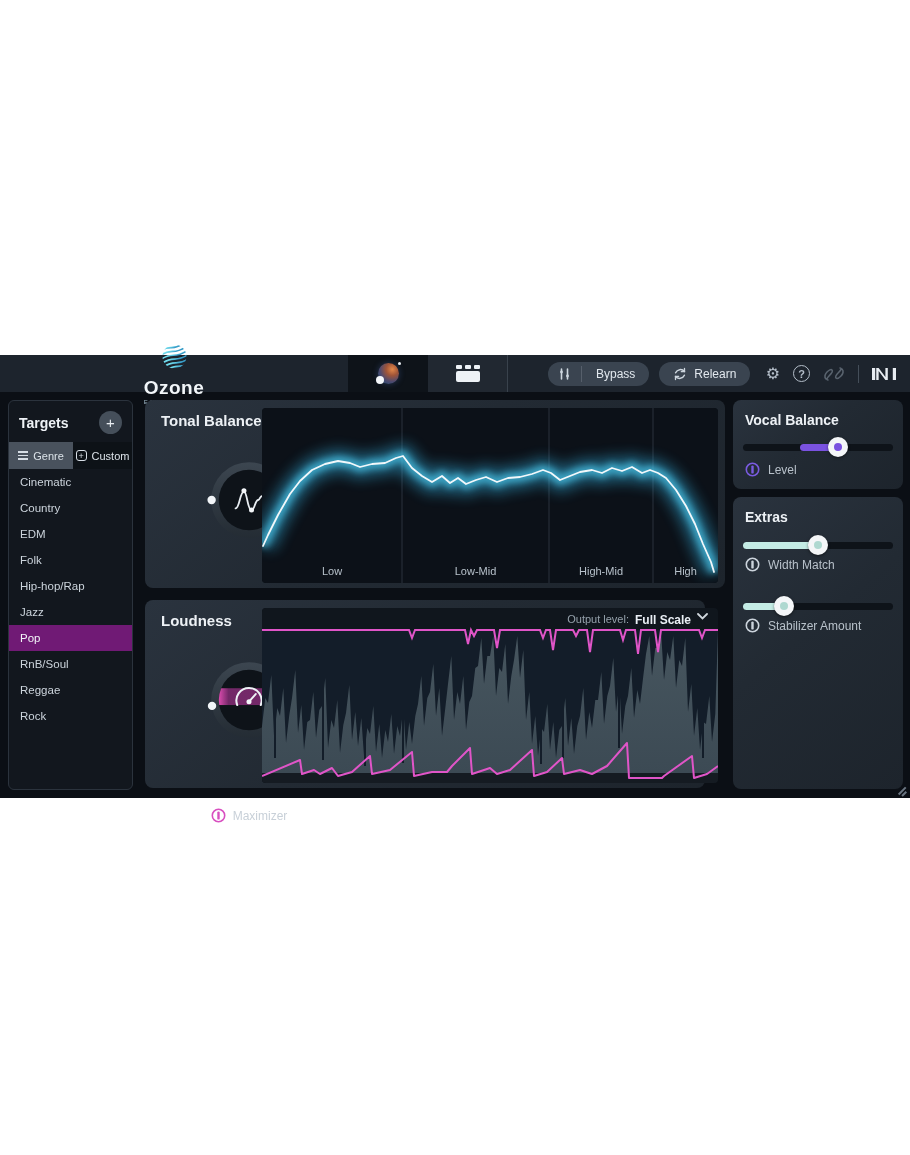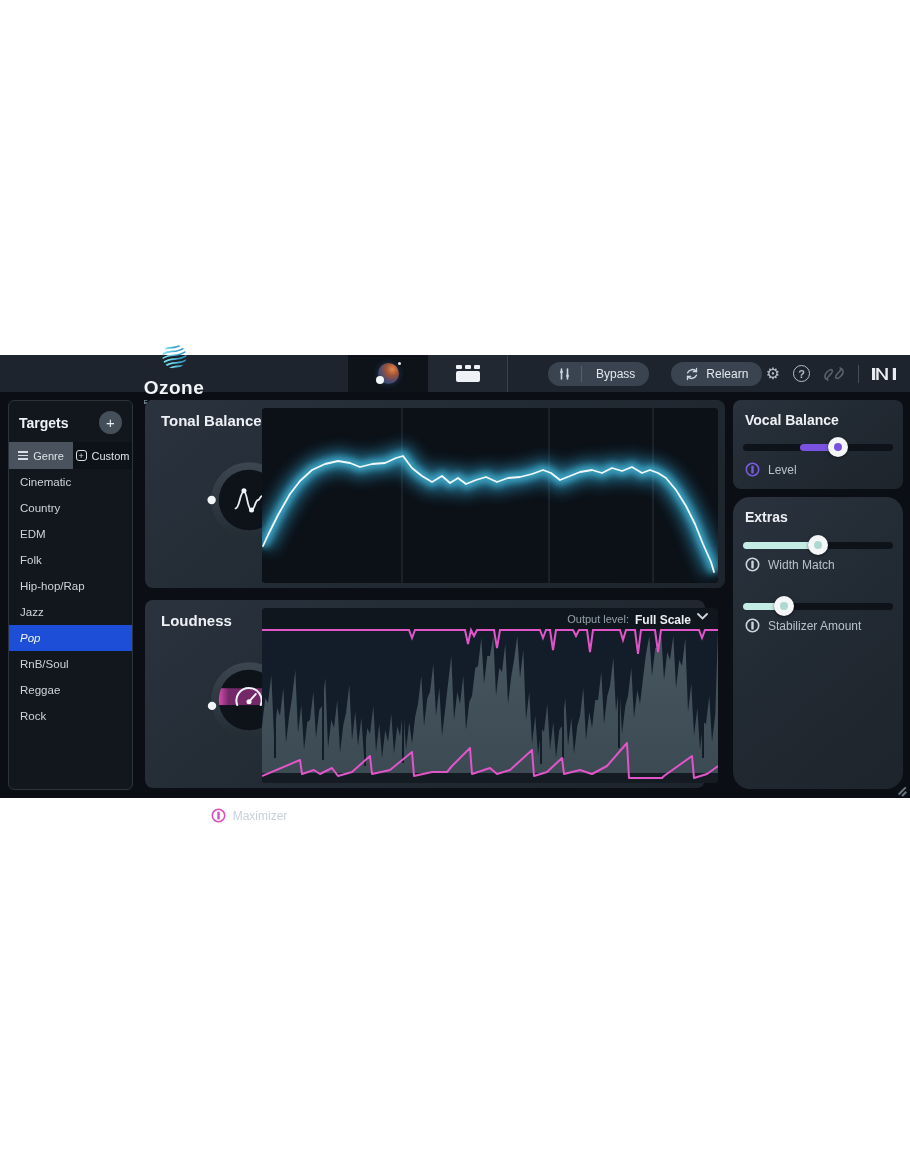--- a/index.html
+++ b/index.html
@@ -32,7 +32,7 @@
   .blocks-icon .b3 { left:18px; top:0; width:6px; height:4px; }
   .blocks-icon .b4 { left:0; top:6px; width:24px; height:11px; border-radius:2px; }
 
-  .bar-center { display:flex; align-items:center; gap:22px; margin-left:40px;justify-content:flex-end; }
+  .bar-center { display:flex; align-items:center; gap:10px; margin-left:40px;justify-content:flex-end; }
   .pill { height:24px; background:#3a4450; border-radius:13px; display:flex; align-items:center;
           color:#e2e8ee; font-size:12px; cursor:pointer; }
   .pill .seg-icon { display:flex; align-items:center; justify-content:center; padding:0 10px; height:100%; }

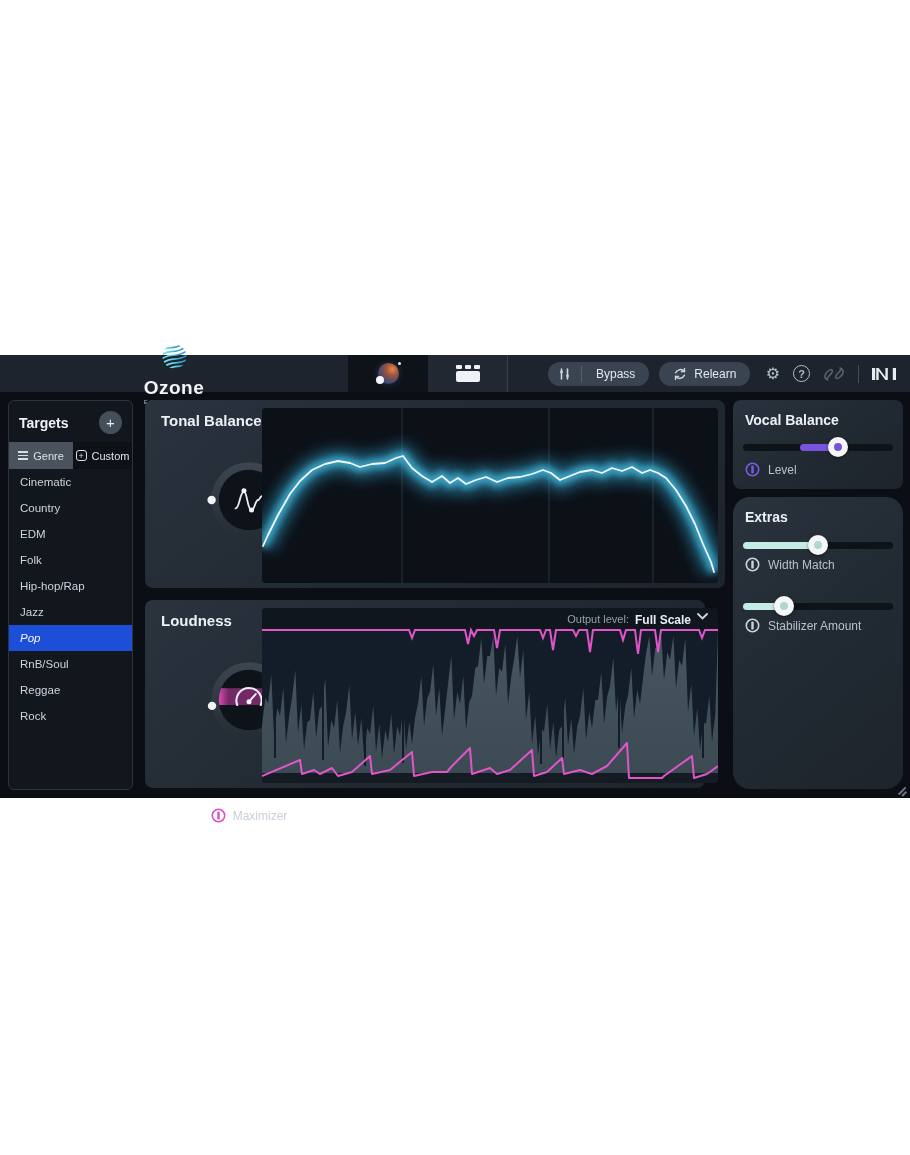--- a/index.html
+++ b/index.html
@@ -92,7 +92,7 @@
 
   
   .vocal-panel { left:733px; top:45px; width:170px; height:89px; }
-  .extras-panel { left:733px; top:142px; width:170px; height:292px;border-radius:17px; }
+  .extras-panel { left:733px; top:142px; width:170px; height:292px; }
   .small-title { position:absolute; left:12px; top:12px; color:#edf1f5; font-size:14px; font-weight:bold; }
 
   .slider { position:absolute; left:10px; width:150px; height:20px; }

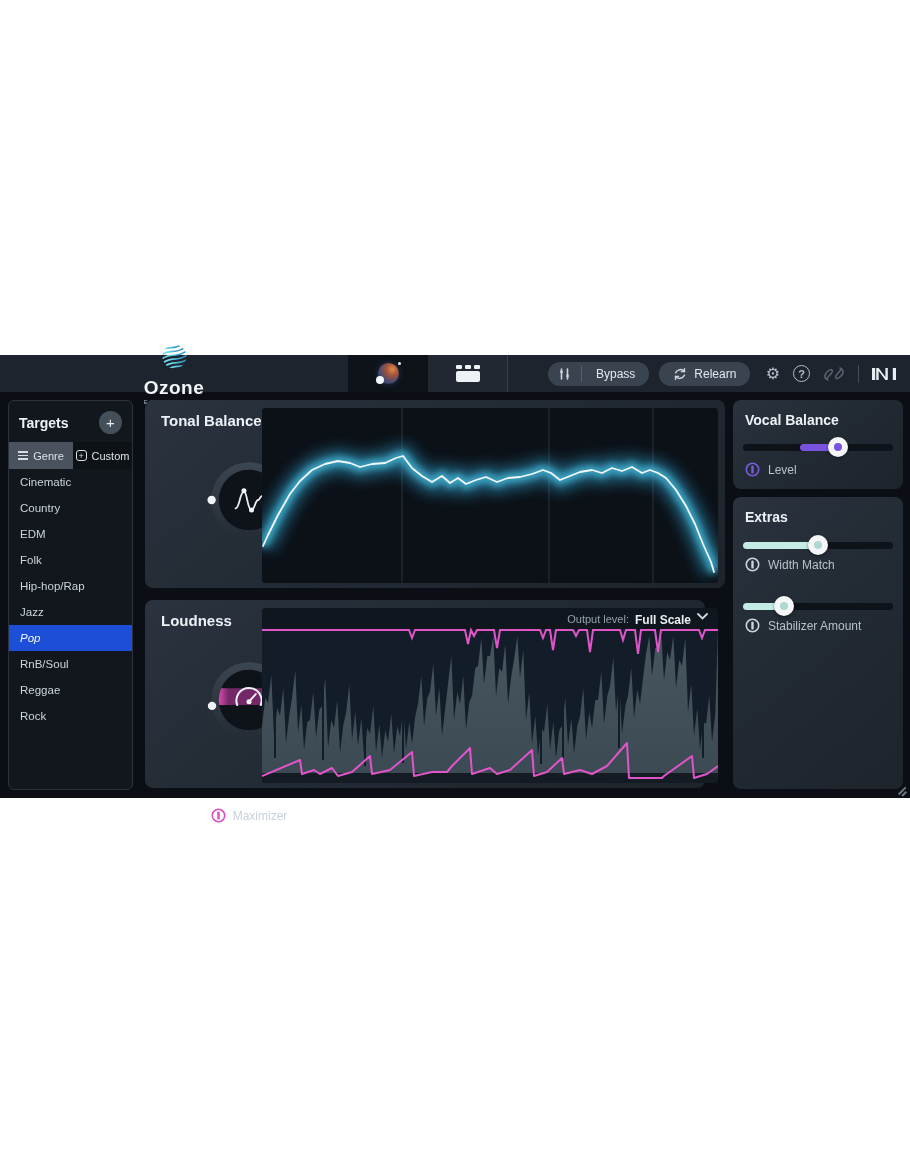--- a/index.html
+++ b/index.html
@@ -278,6 +278,12 @@
           <polyline points="1,138 6,127 16,107 28,86 38,73 50,62 63,56 76,53 88,55 98,59 110,56 123,55 134,50 141,48 150,60 160,68 170,74 180,68 188,75 196,70 204,76 214,72 224,69 235,74 246,70 258,69 270,66 281,62 289,65 298,72 308,68 318,64 330,62 340,65 350,60 360,63 370,59 380,65 388,62 396,65 404,70 414,82 424,98 433,116 441,136 449,154 452,164" fill="none" stroke="#4fd0f5" stroke-width="10" opacity="0.6" filter="url(#blurB)" stroke-linejoin="round"></polyline>
           <polyline points="1,138 6,127 16,107 28,86 38,73 50,62 63,56 76,53 88,55 98,59 110,56 123,55 134,50 141,48 150,60 160,68 170,74 180,68 188,75 196,70 204,76 214,72 224,69 235,74 246,70 258,69 270,66 281,62 289,65 298,72 308,68 318,64 330,62 340,65 350,60 360,63 370,59 380,65 388,62 396,65 404,70 414,82 424,98 433,116 441,136 449,154 452,164" fill="none" stroke="#f2f8fb" stroke-width="1.8" stroke-linejoin="round" stroke-linecap="round"></polyline>
         </svg>
+      <div class="band-labels" id="band-labels">
+          <span class="band-label" style="left: 70px;">Low</span>
+          <span class="band-label" style="left: 213.5px;">Low-Mid</span>
+          <span class="band-label" style="left: 339px;">High-Mid</span>
+          <span class="band-label" style="left: 423.5px;">High</span>
+        </div>
     </div>
   </div>
 

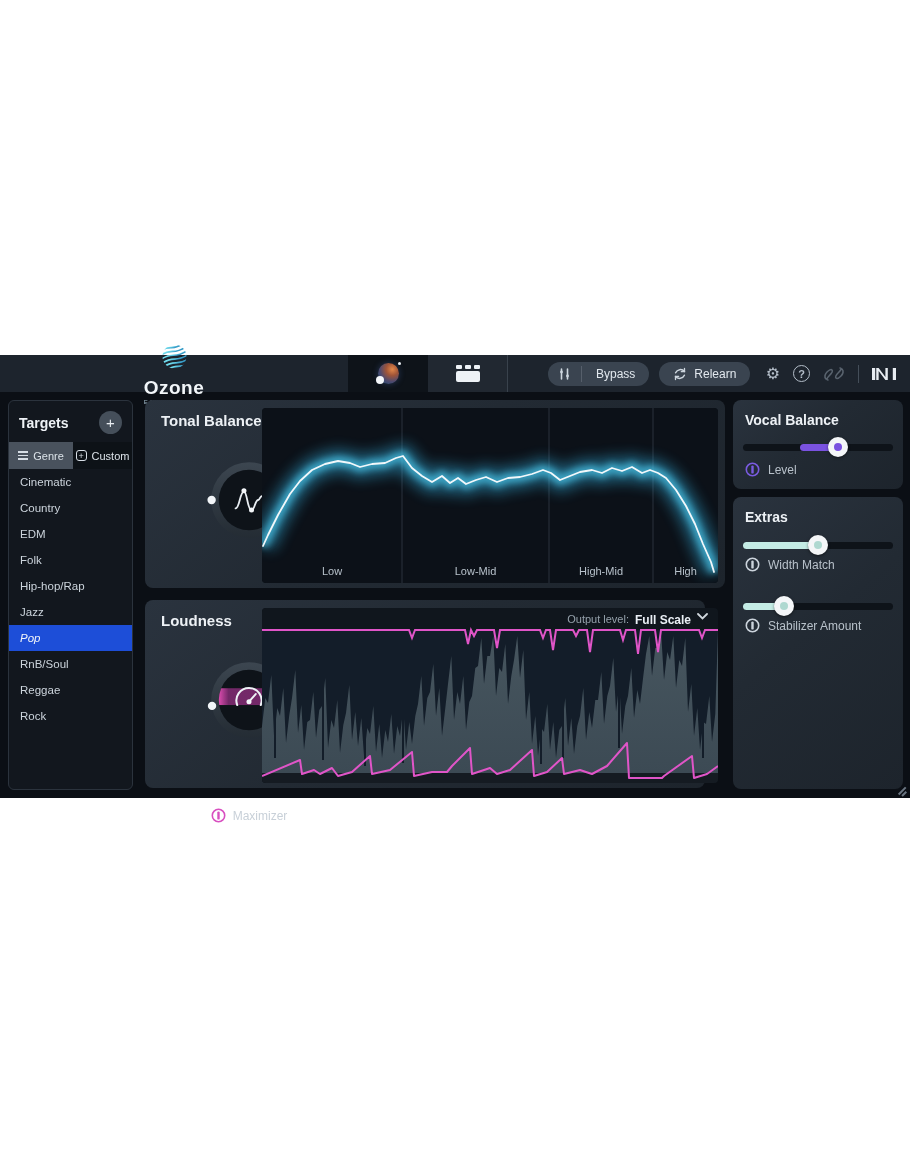--- a/index.html
+++ b/index.html
@@ -70,7 +70,7 @@
   .genre-list { margin-top:0; }
   .genre-row { height:26px; display:flex; align-items:center; padding-left:11px;
                color:#ccd4dc; font-size:11.5px; cursor:pointer; }
-  .genre-row.selected { background:#1d4ed8; color:#f2f5f8;font-style:italic; }
+  .genre-row.selected { background:#701a75; color:#f2f5f8; }
 
   
   .tonal-panel { left:145px; top:45px; width:580px; height:188px; }

